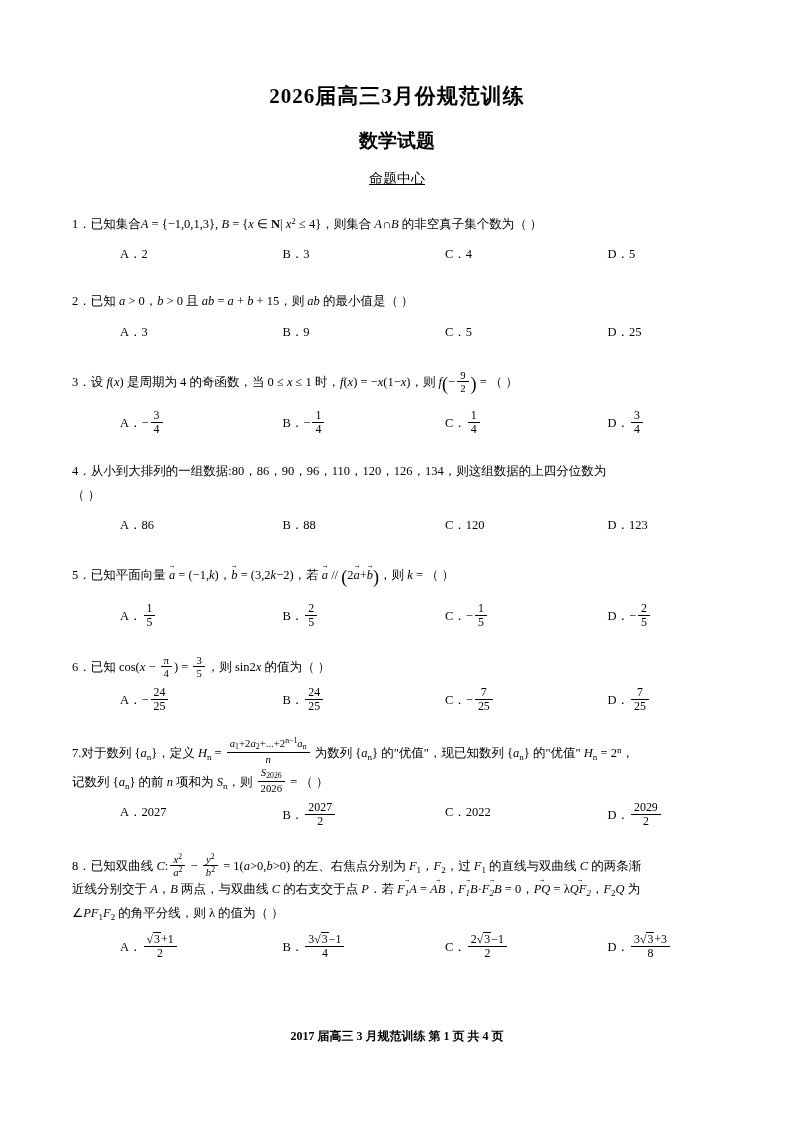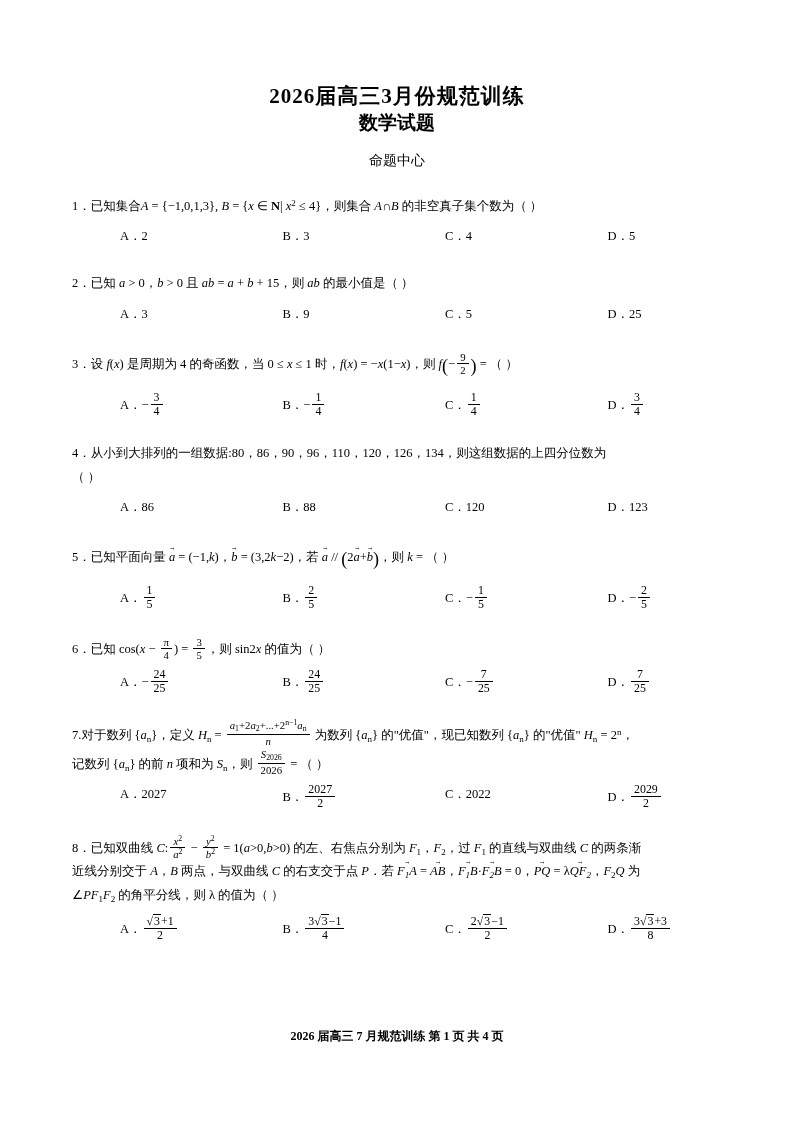--- a/index.html
+++ b/index.html
@@ -33,7 +33,7 @@
     text-align: center;
     font-size: 19px;
     font-weight: bold;
-    margin-top: 0;
+    margin-top: 18px;
   }
   .author {
     text-align: center;

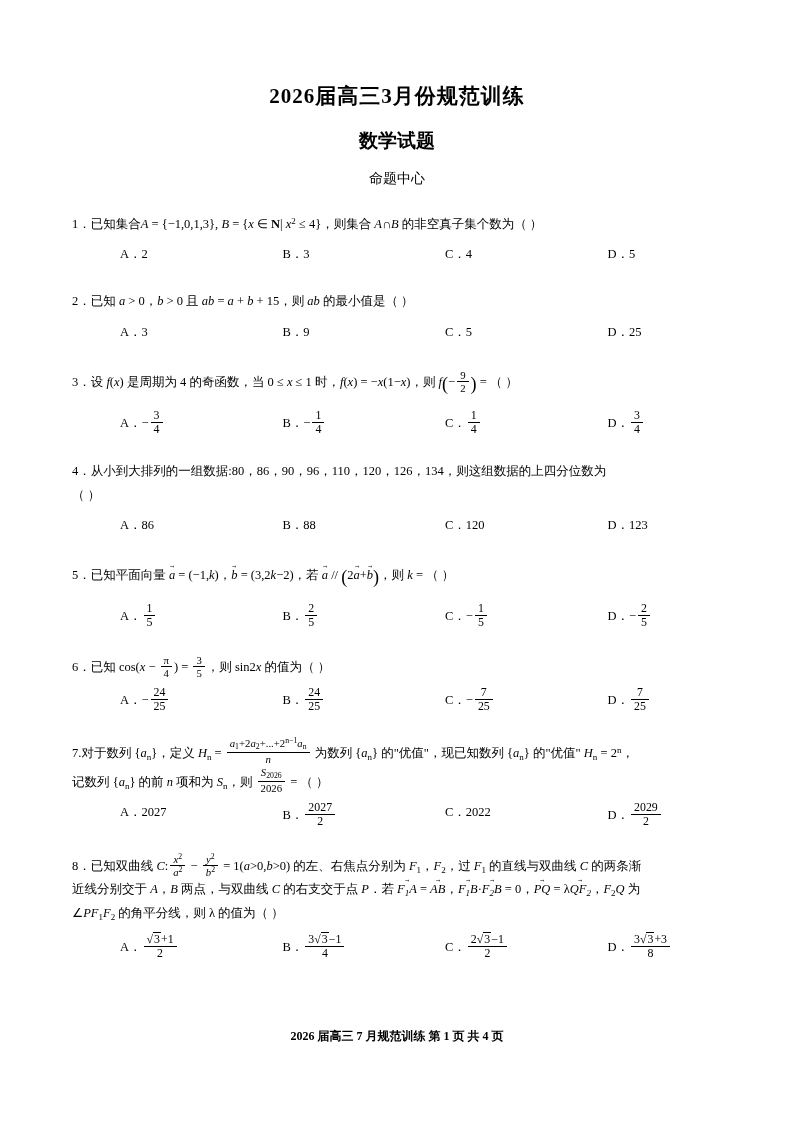--- a/index.html
+++ b/index.html
@@ -40,6 +40,7 @@
     font-size: 14px;
     margin-top: 16px;
     font-family: "DejaVu Serif", serif;
+    text-decoration: underline;
   }
   .section-head {
     font-size: 12.5px;

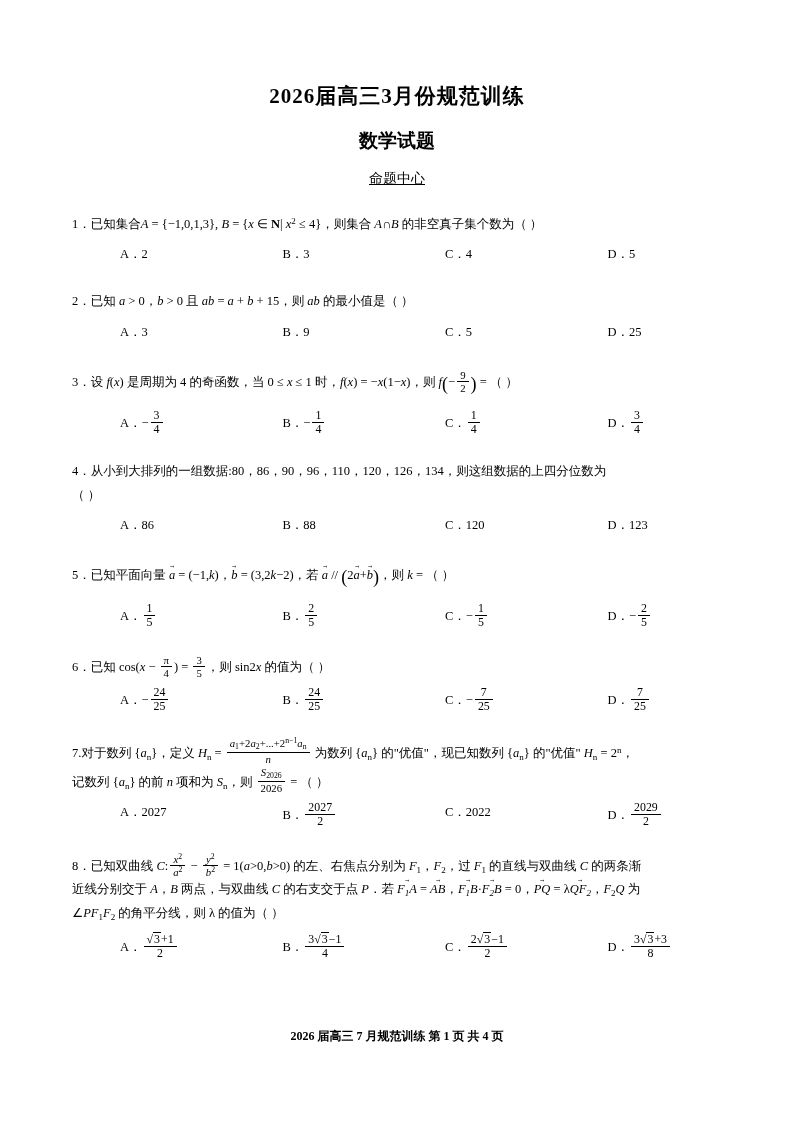--- a/index.html
+++ b/index.html
@@ -206,7 +206,7 @@
     <div>D．<span class="frac"><span class="num">3<span class="sqrt"><span class="rad">√</span><span class="under">3</span></span>+3</span><span class="den">8</span></span></div>
   </div>
 
-  <div class="footer">2026 届高三 7 月规范训练  第 1 页  共 4 页</div>
+  <div class="footer">2017 届高三 3 月规范训练  第 1 页  共 4 页</div>
 </div>
 
 </body></html>

